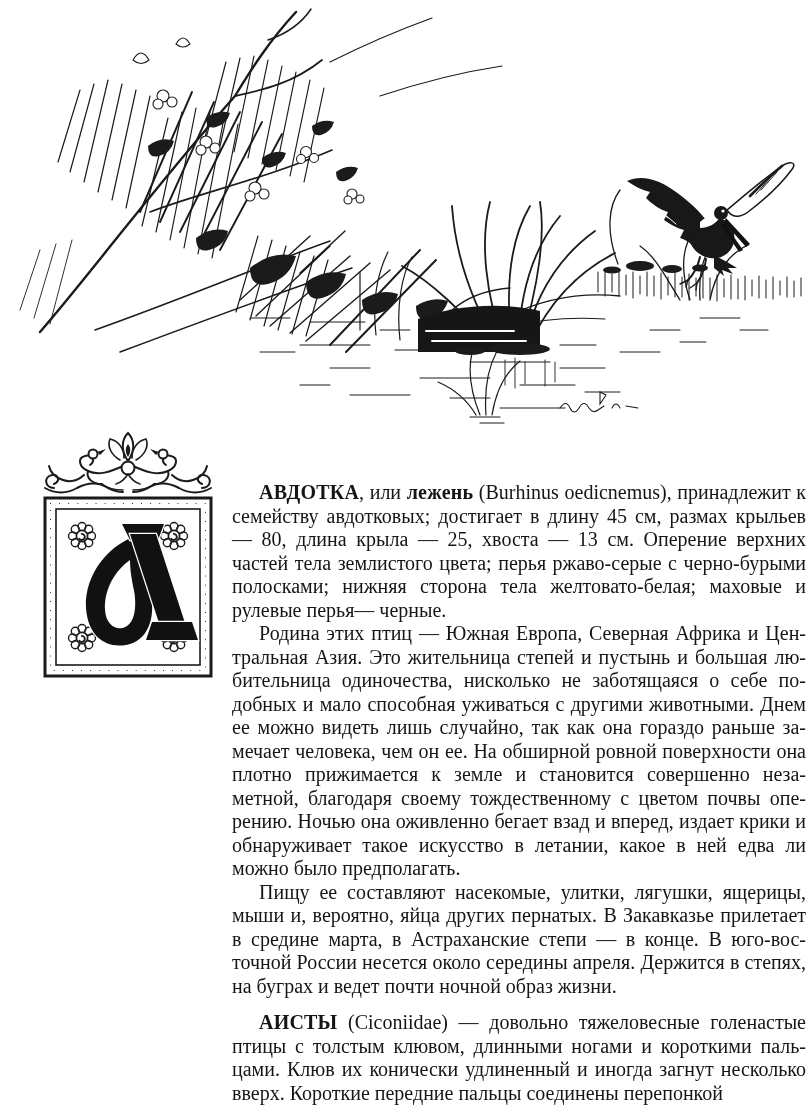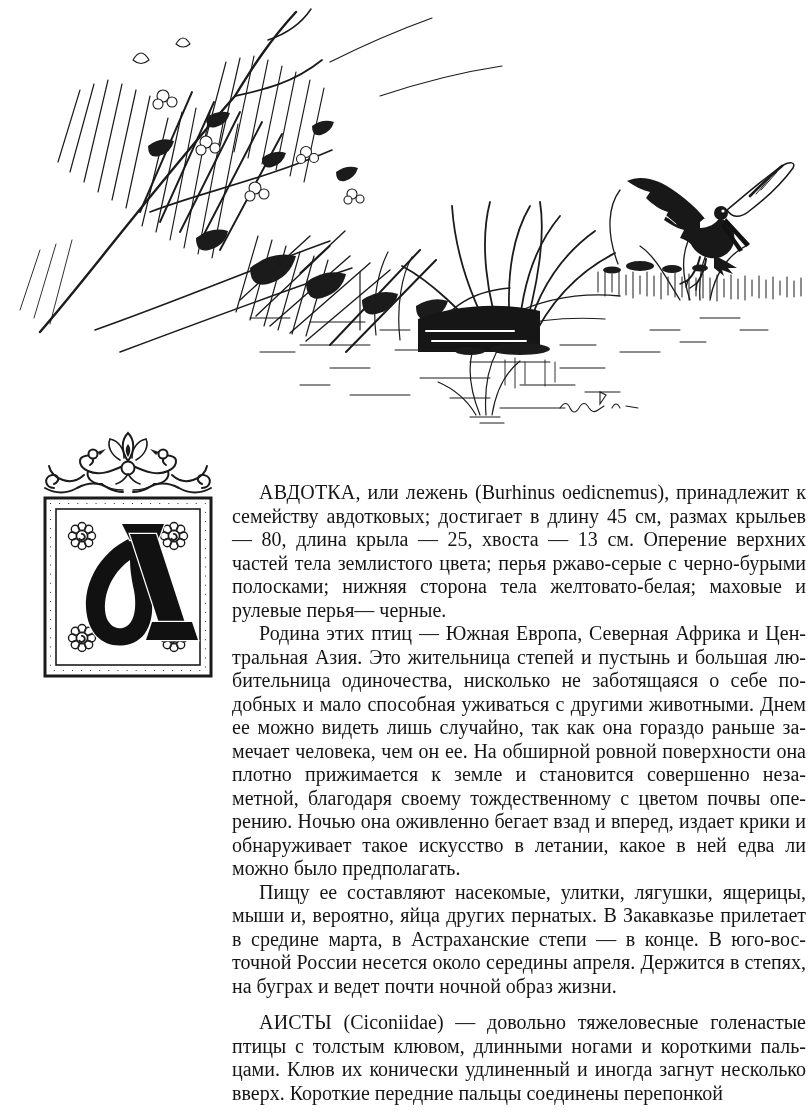--- a/index.html
+++ b/index.html
@@ -18,7 +18,7 @@
   }
   .text-col p{margin:0;text-indent:27px;}
   p.gap-before{margin-top:13px;}
-  .seg-bold{font-weight:400;letter-spacing:.2px;margin-top:44px;}
+  .seg-bold{font-weight:700;letter-spacing:.2px;margin-top:44px;}
   .seg-italic{}
   .visually-hidden{position:absolute;width:1px;height:1px;overflow:hidden;clip:rect(0 0 0 0);white-space:nowrap;}
 </style>

